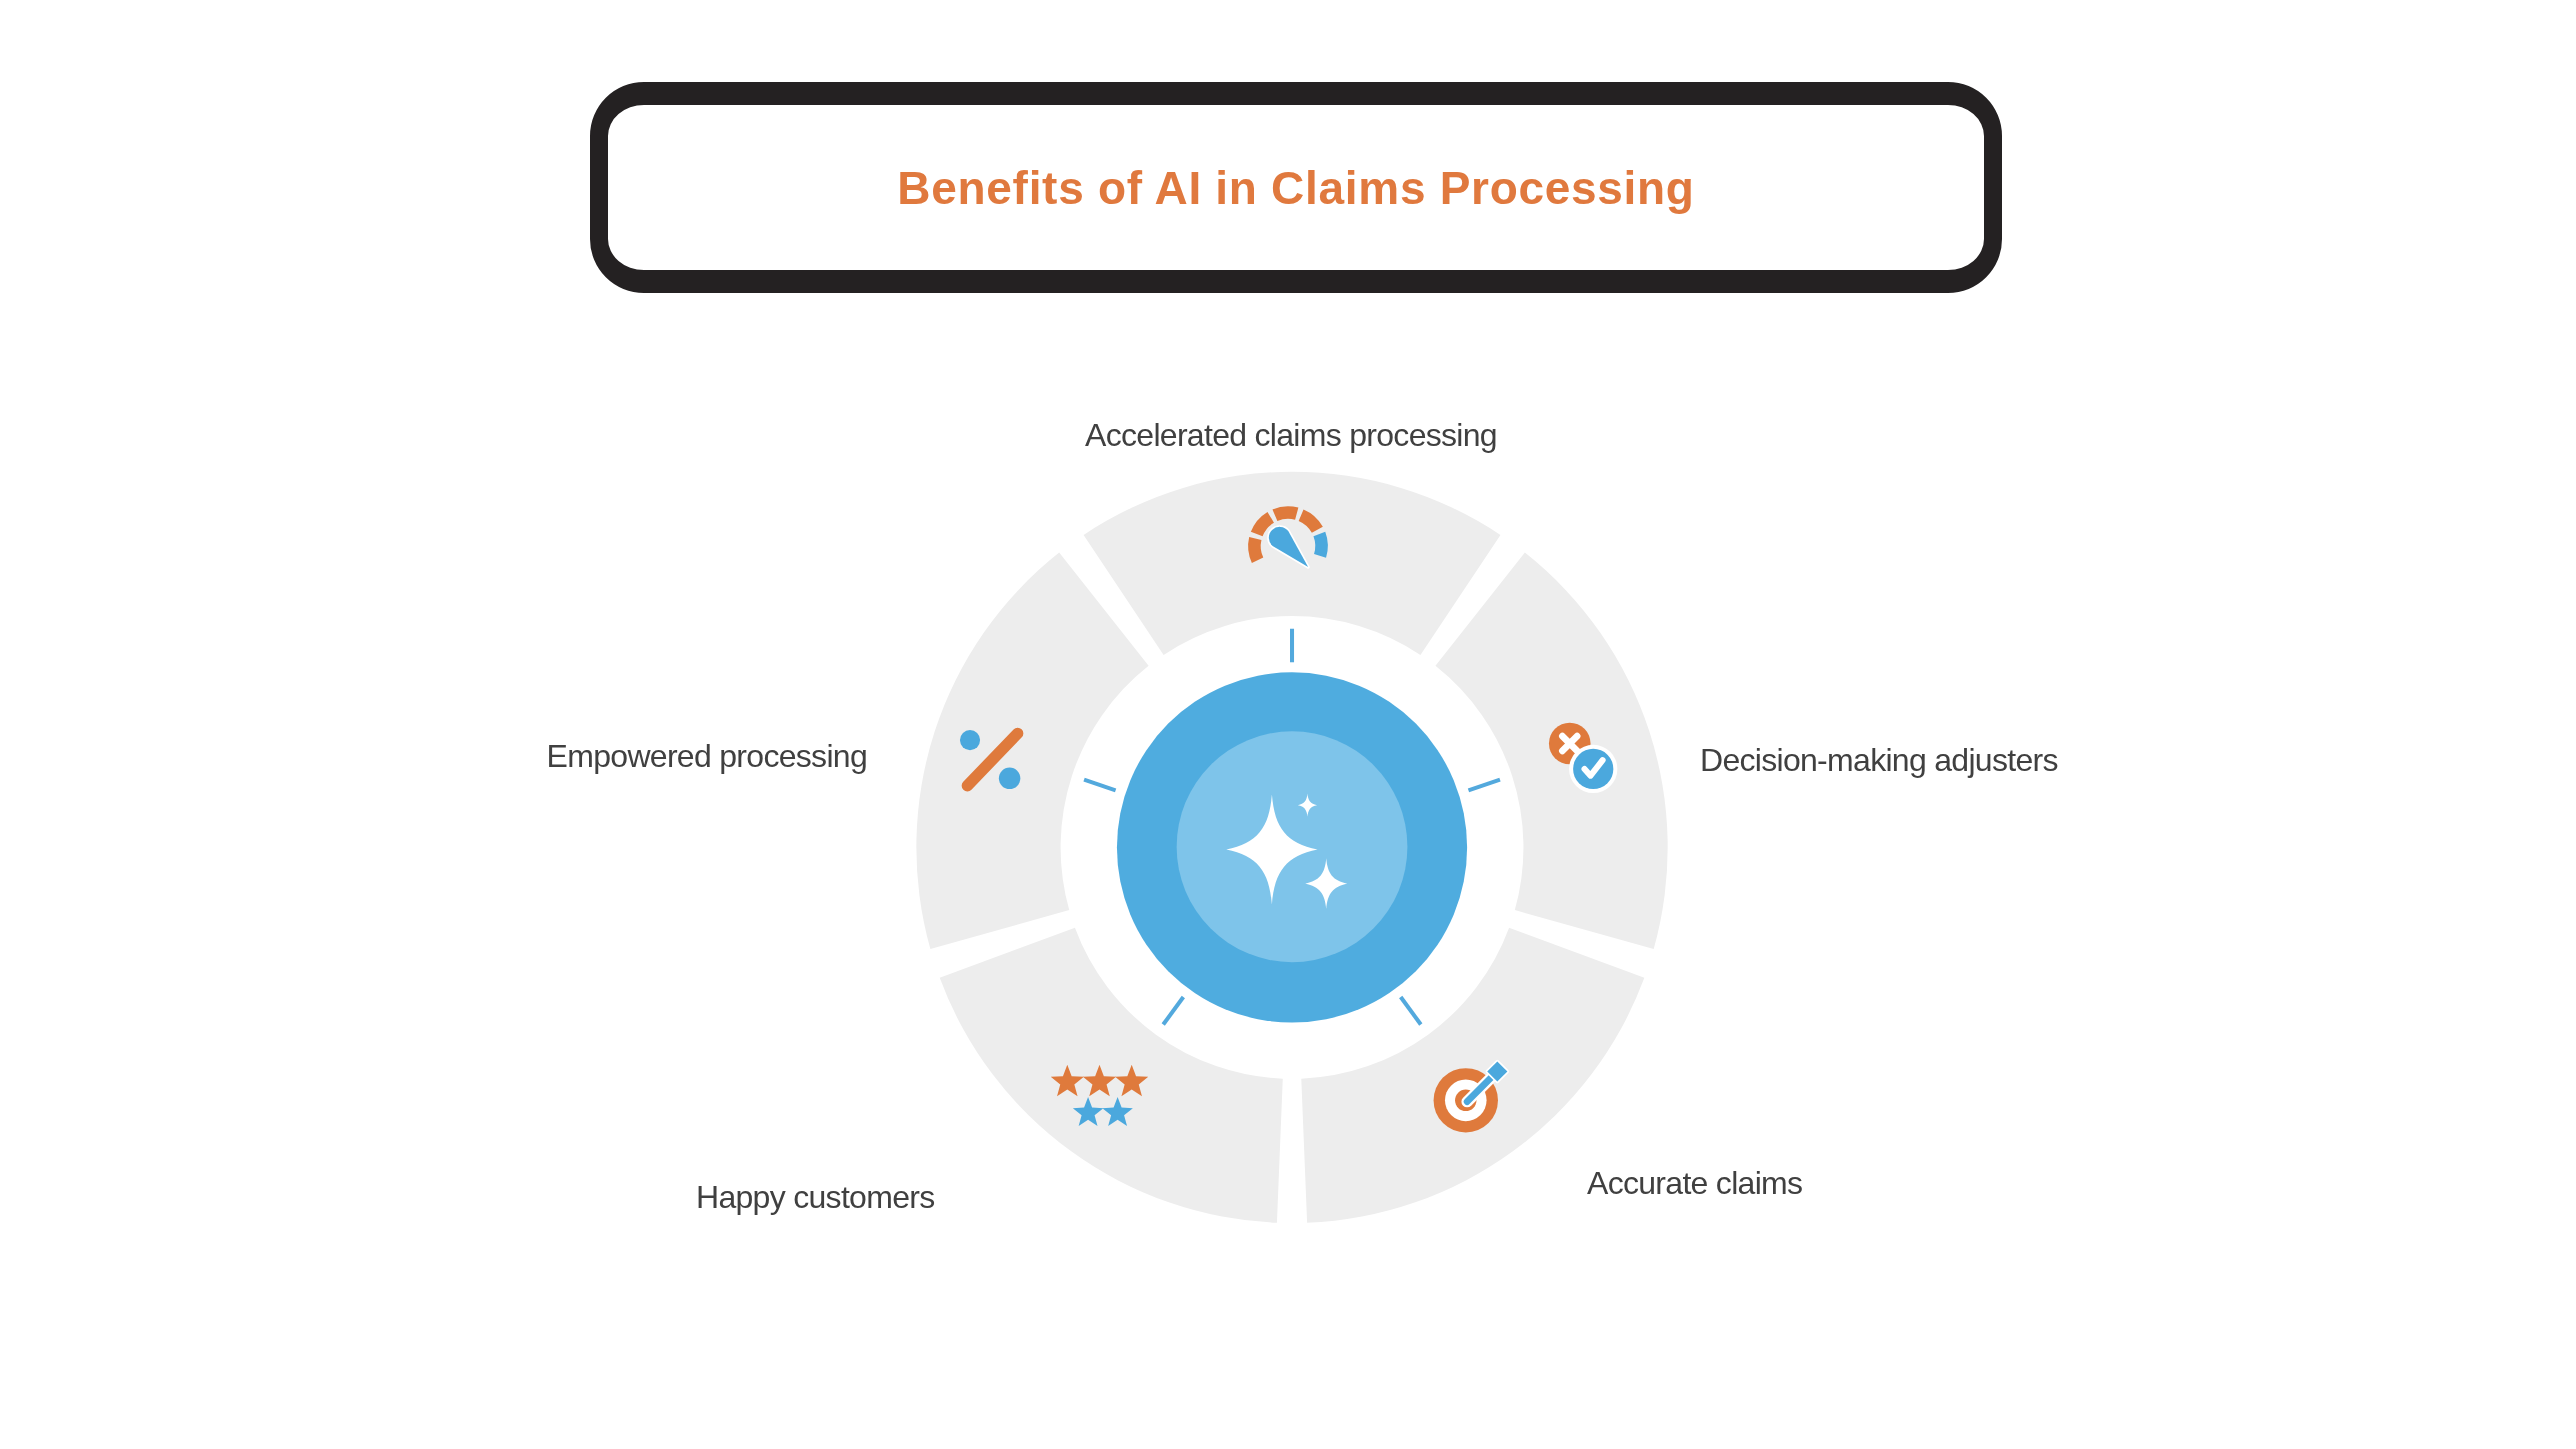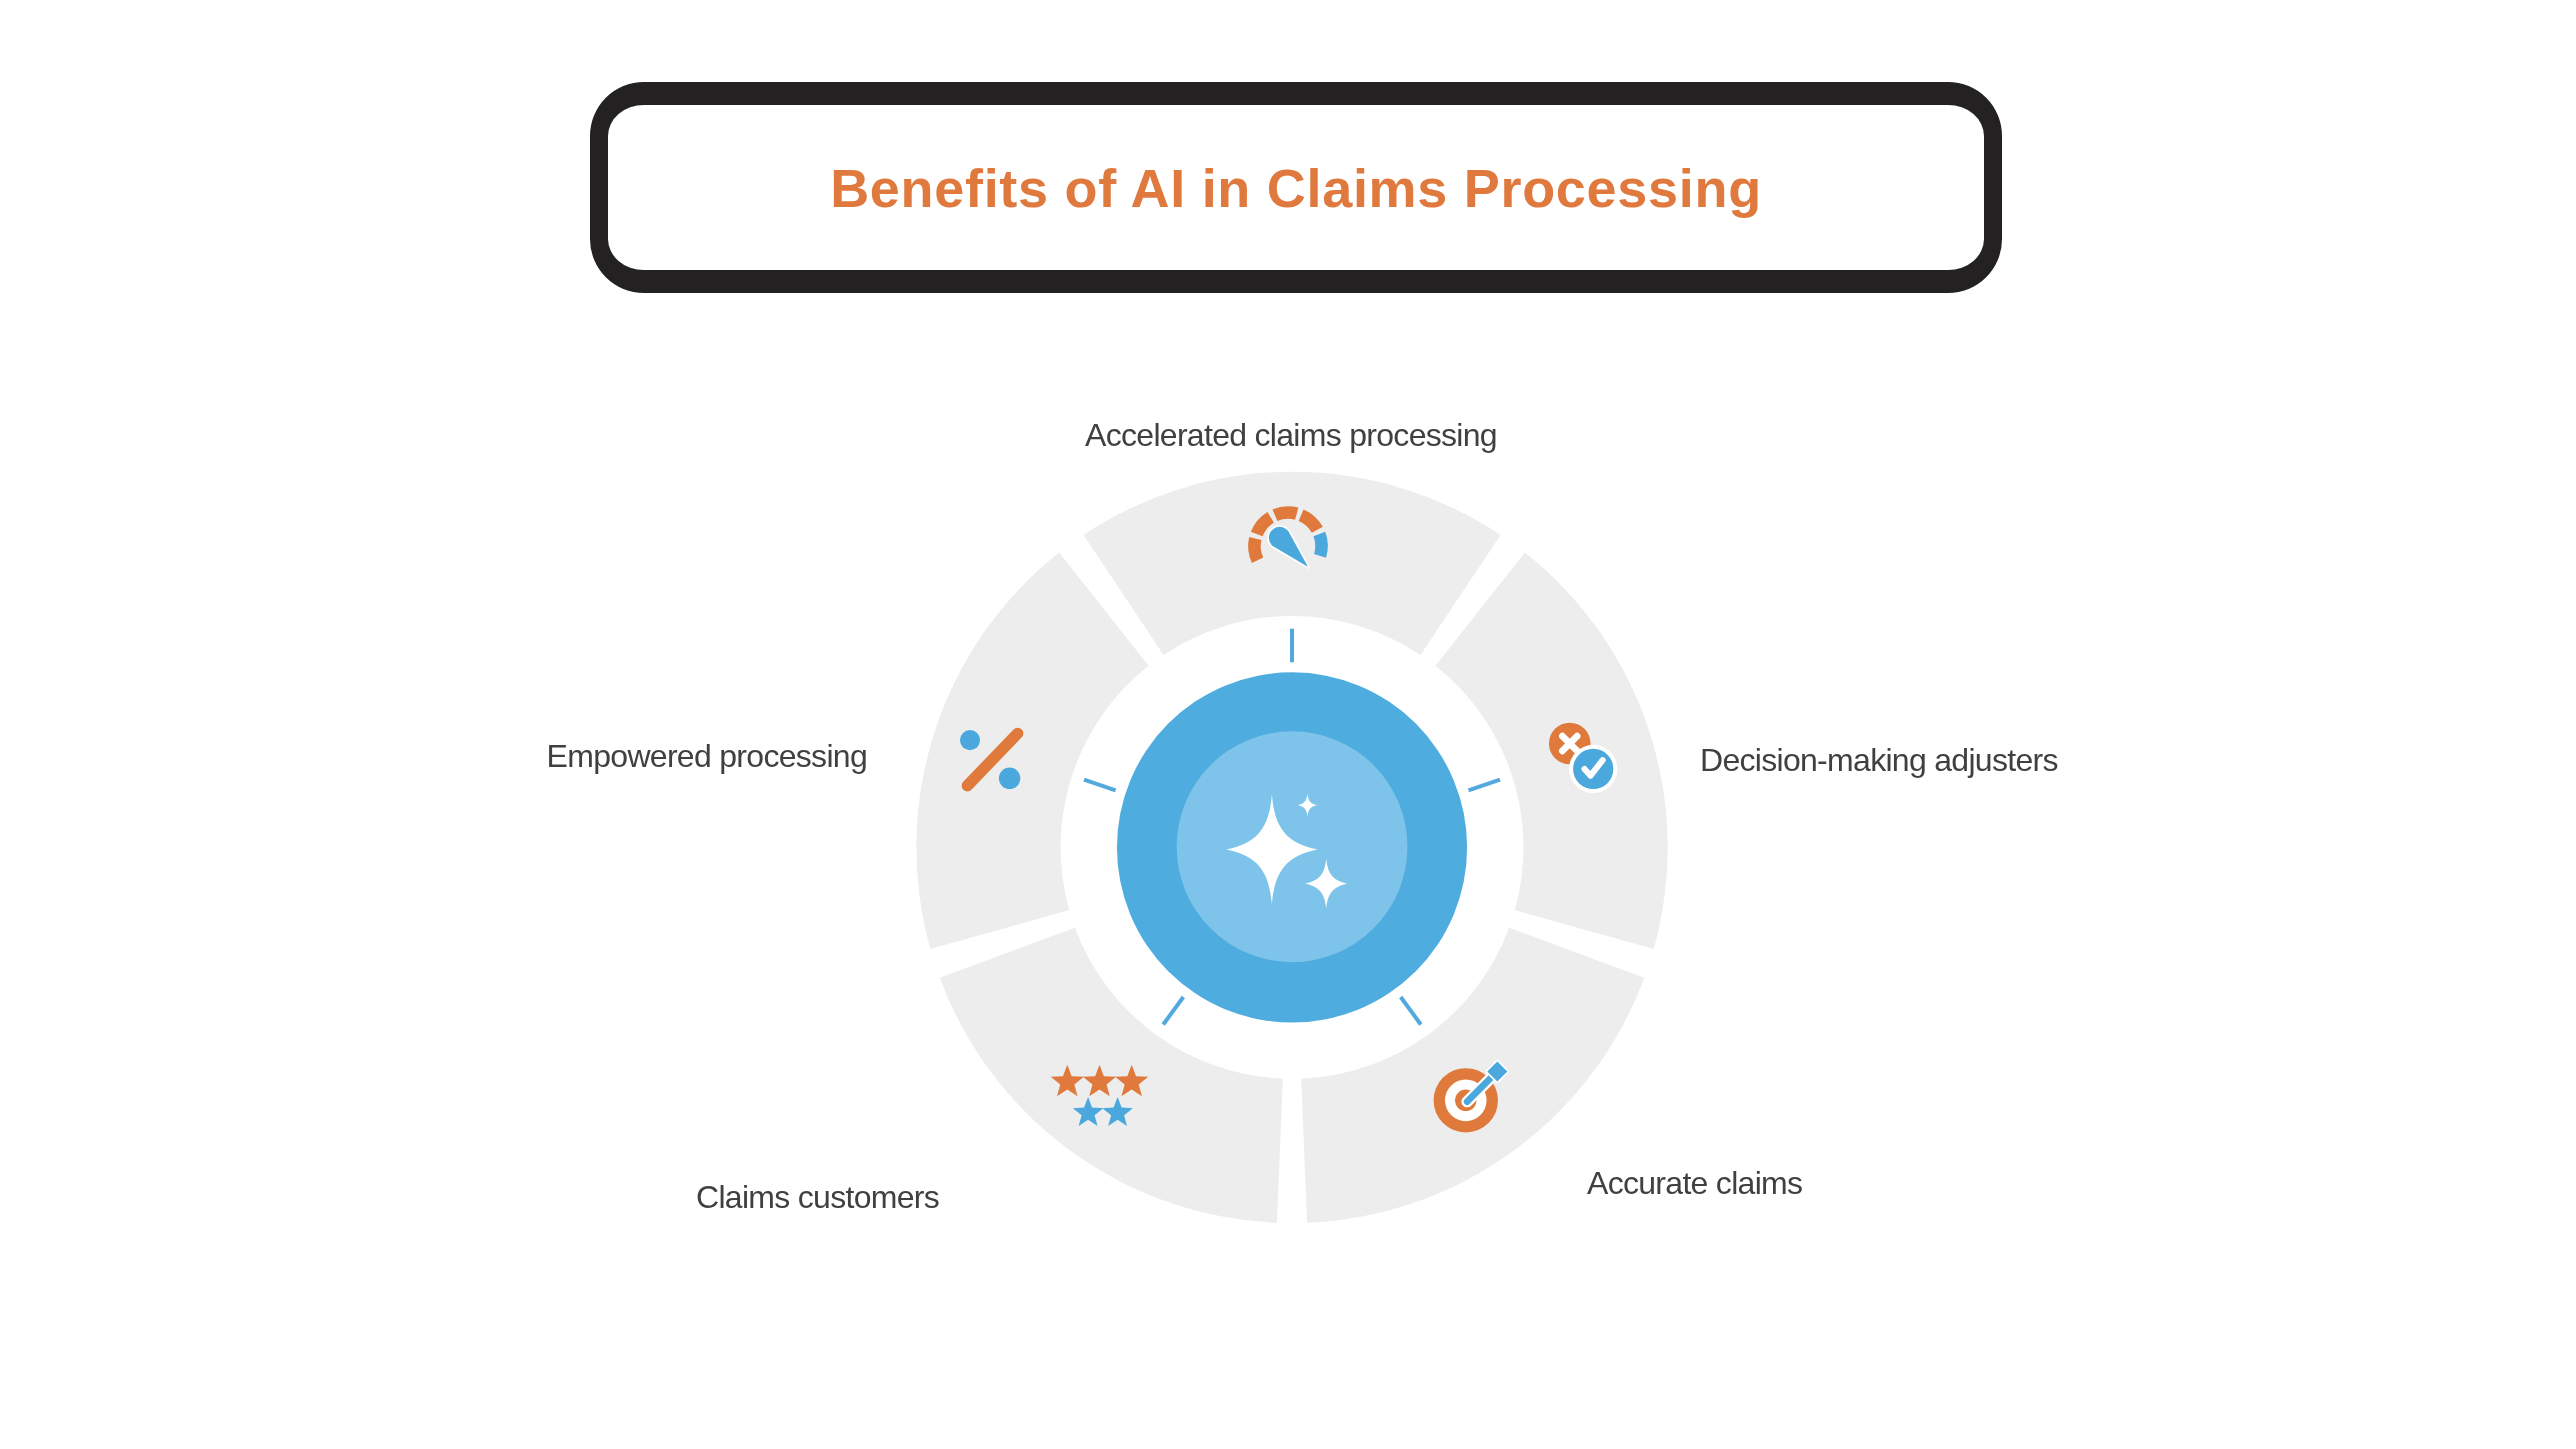--- a/index.html
+++ b/index.html
@@ -32,7 +32,7 @@
     justify-content: center;
   }
   .title-text {
-    font-size: 54px;
+    font-size: 46px;
     font-weight: 600;
     letter-spacing: 0.7px;
     color: #E0793E;

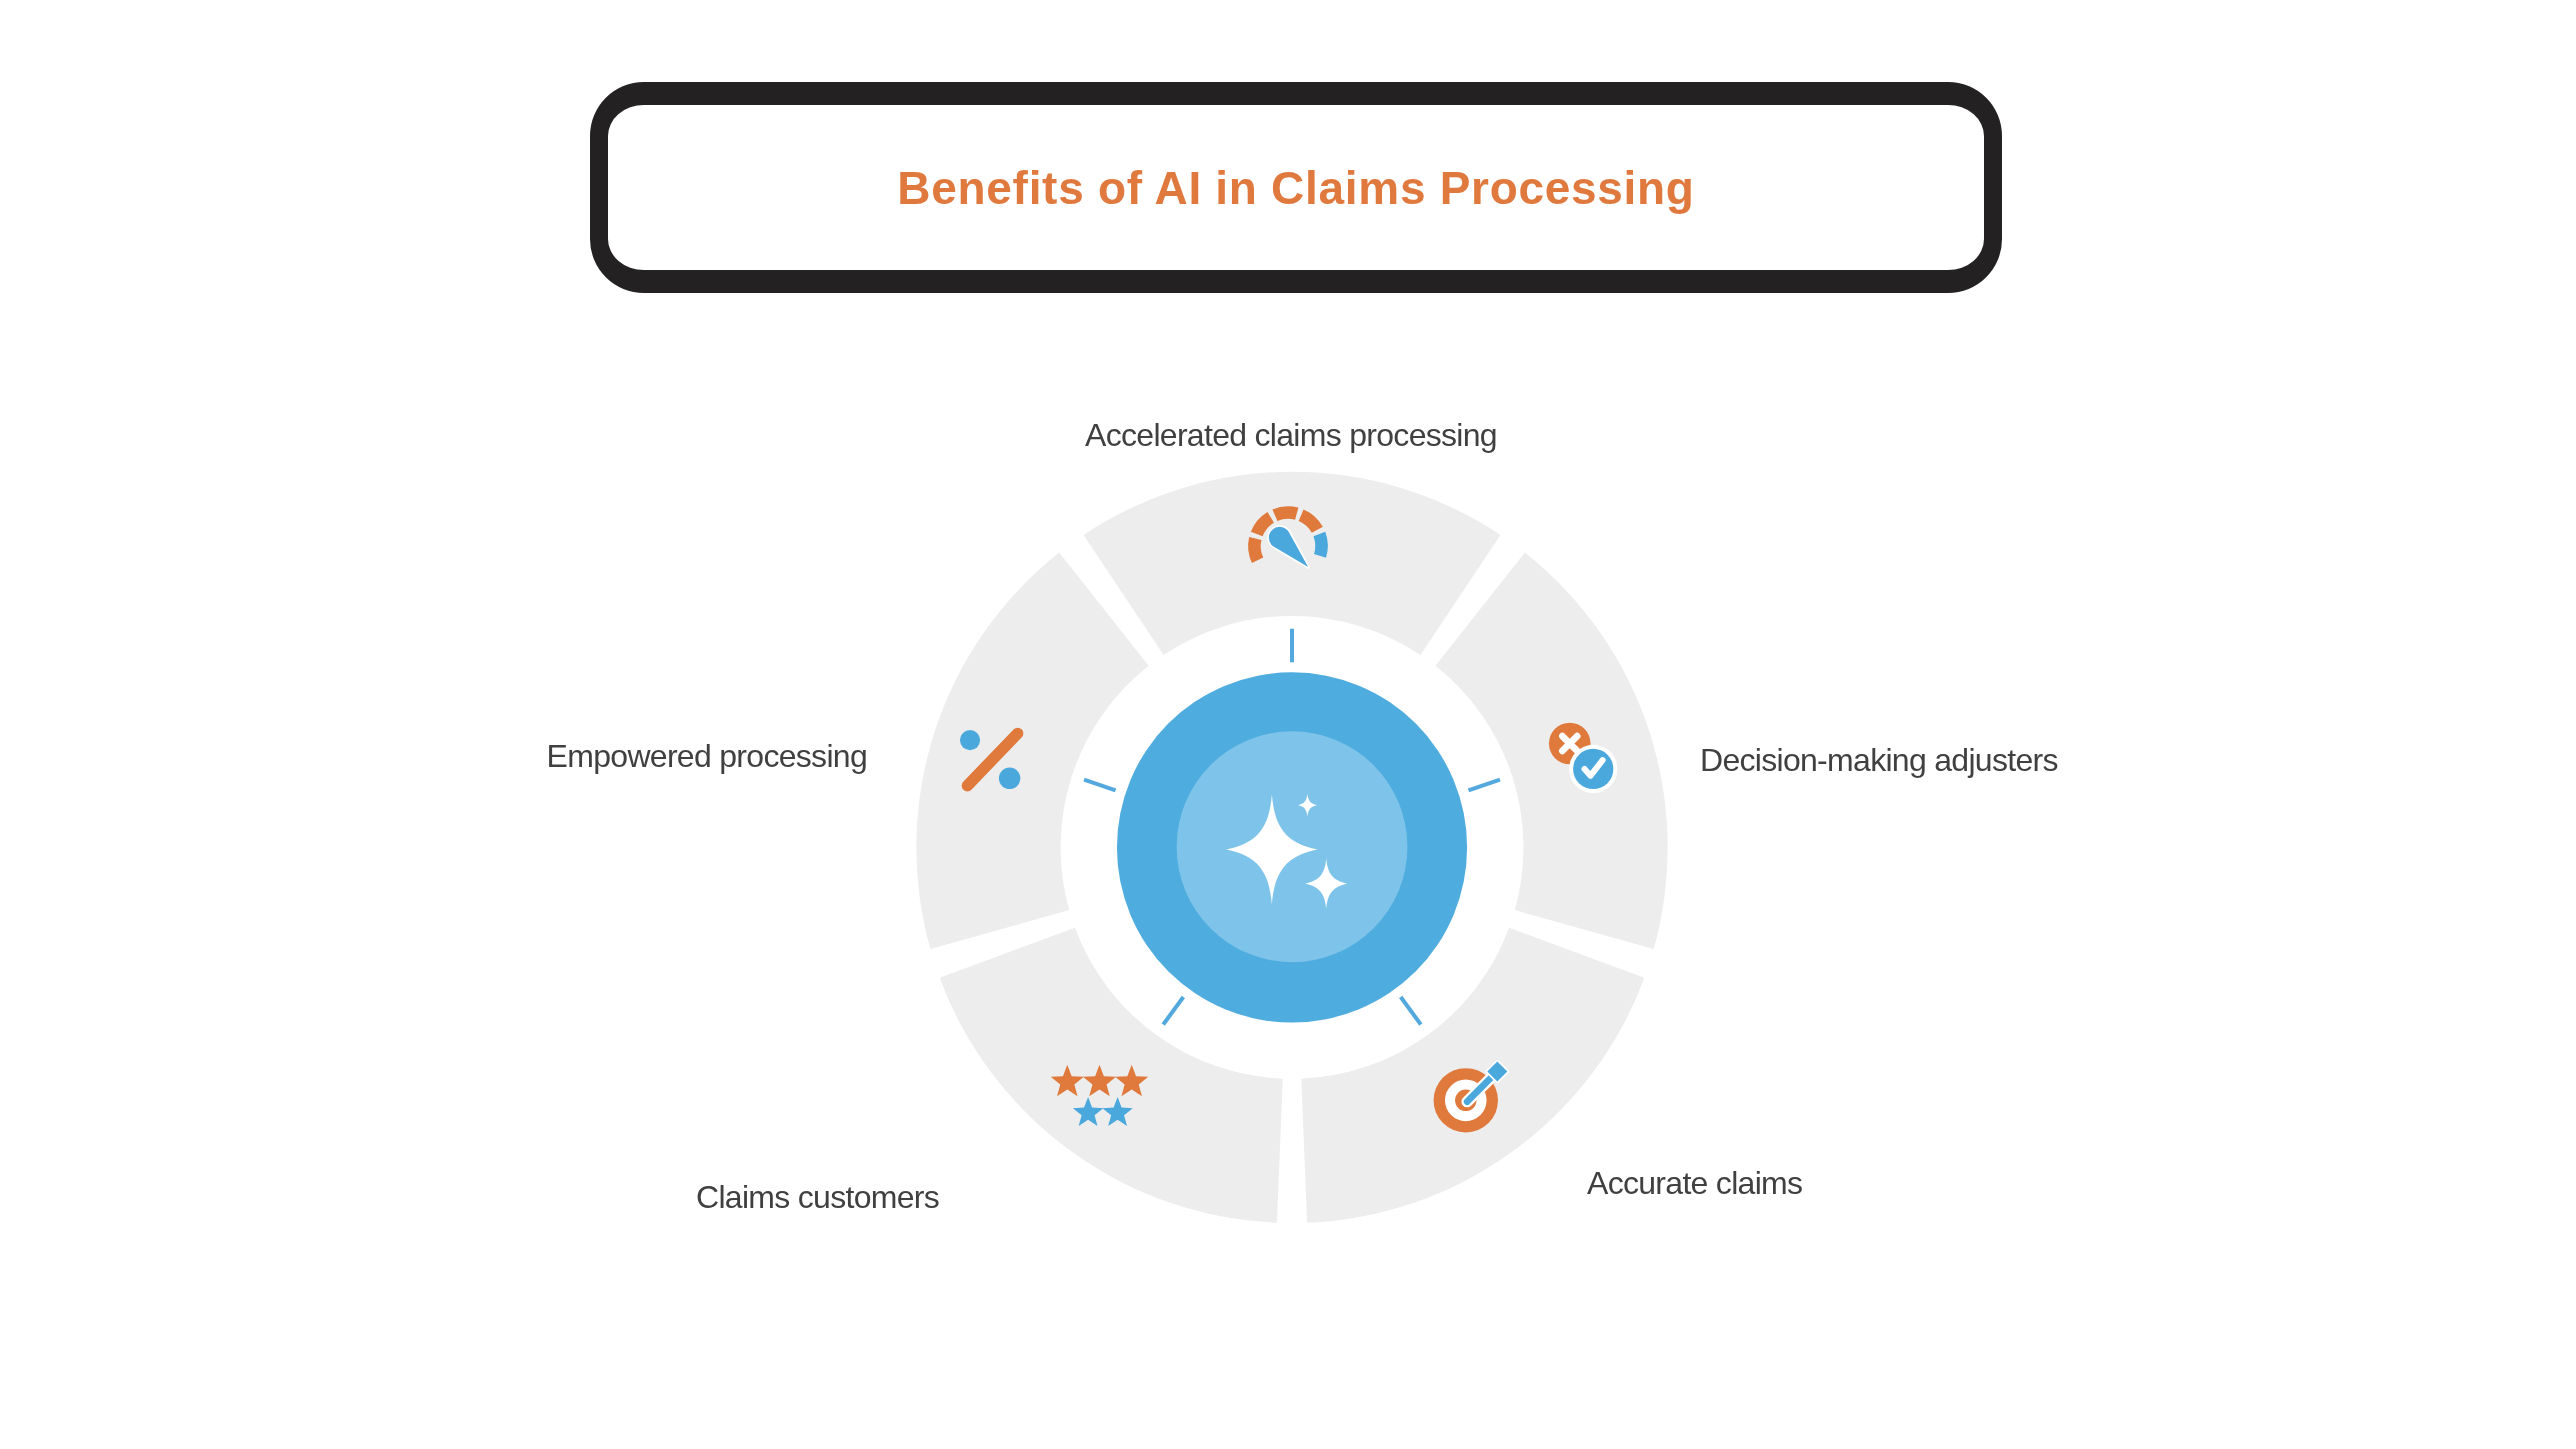--- a/index.html
+++ b/index.html
@@ -149,7 +149,7 @@
 
   <div class="label" style="left:1587px; top:1163px;text-align:center;">Accurate claims</div>
 
-  <div class="label" style="left:696px; top:1177px;">Claims customers</div>
+  <div class="label" style="left:696px; top:1177px;">Happy customers</div>
 
   <div class="label label-right" style="left:867px; top:736px;">Empowered processing</div>
 

